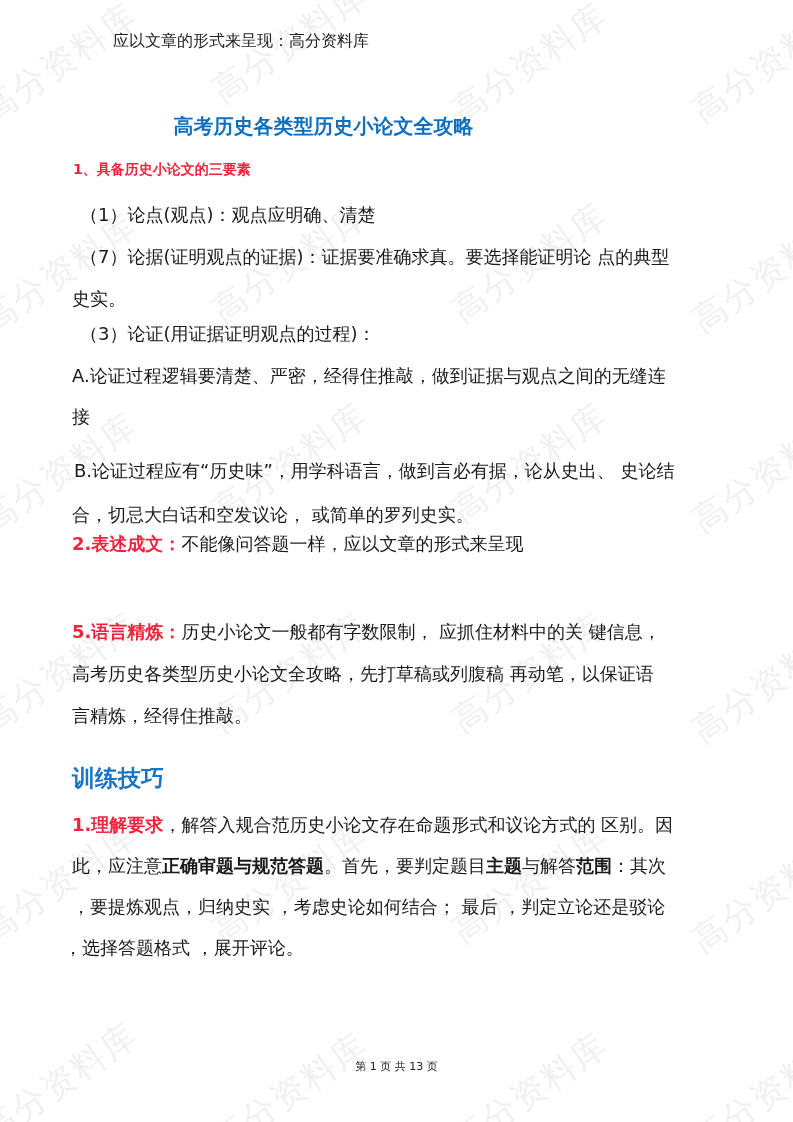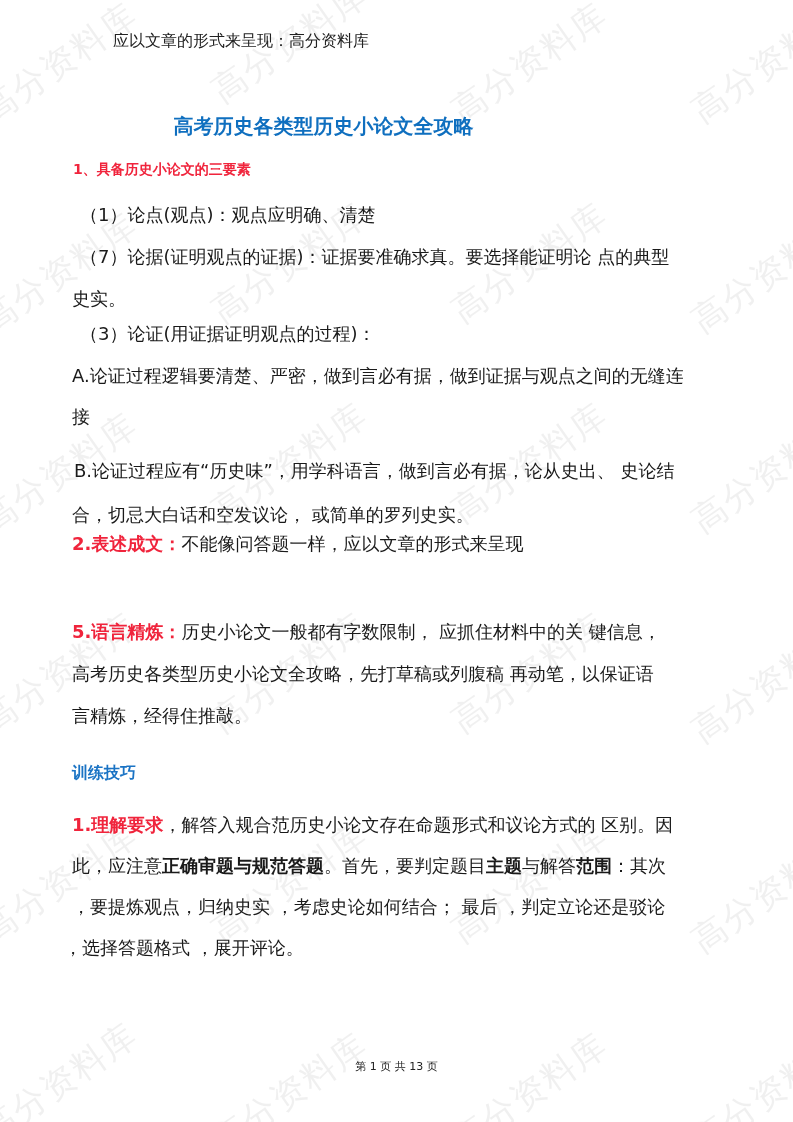--- a/index.html
+++ b/index.html
@@ -58,7 +58,7 @@
   <div class="abs line" style="left:80px;top:245px">（7）论据(证明观点的证据)：证据要准确求真。要选择能证明论 点的典型</div>
   <div class="abs line" style="left:72px;top:287px">史实。</div>
   <div class="abs line" style="left:80px;top:322px">（3）论证(用证据证明观点的过程)：</div>
-  <div class="abs line" style="left:72px;top:364px">A.论证过程逻辑要清楚、严密，做到言必有据，做到证据与观点之间的无缝连</div>
+  <div class="abs line" style="left:72px;top:364px">A.论证过程逻辑要清楚、严密，经得住推敲，做到证据与观点之间的无缝连</div>
   <div class="abs line" style="left:72px;top:405px">接</div>
   <div class="abs line" style="left:74px;top:459px">B.论证过程应有“历史味”，用学科语言，做到言必有据，论从史出、 史论结</div>
   <div class="abs line" style="left:72px;top:503px">合，切忌大白话和空发议论，  或简单的罗列史实。</div>

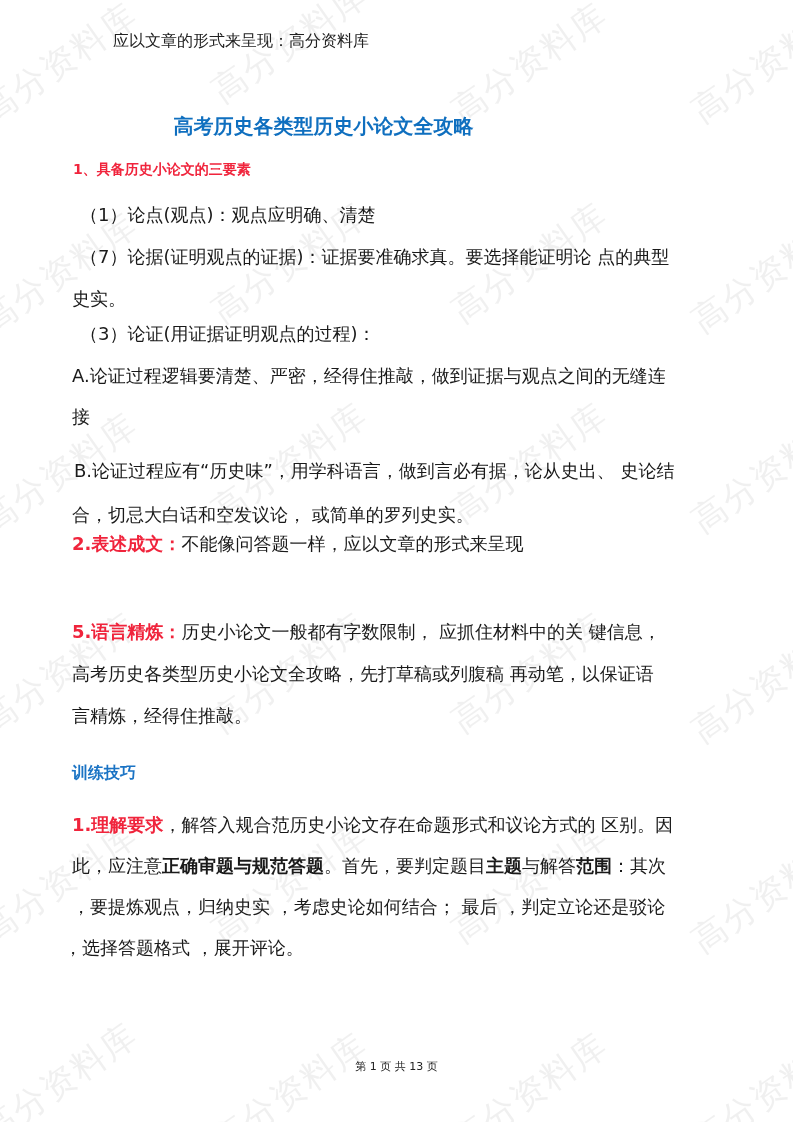--- a/index.html
+++ b/index.html
@@ -73,7 +73,7 @@
   <div class="abs line" style="left:72px;top:662px">高考历史各类型历史小论文全攻略，先打草稿或列腹稿 再动笔，以保证语</div>
   <div class="abs line" style="left:72px;top:704px">言精炼，经得住推敲。</div>
 
-  <div class="abs h-blue" style="left:72px;top:763px;font-size:16px">训练技巧</div>
+  <div class="abs h-blue" style="left:72px;top:763px;font-size:23px">训练技巧</div>
 
   <div class="abs line" style="left:72px;top:813px">
     <span class="h-red">1.理解要求</span><span>，解答入规合范历史小论文存在命题形式和议论方式的 区别。因</span>

